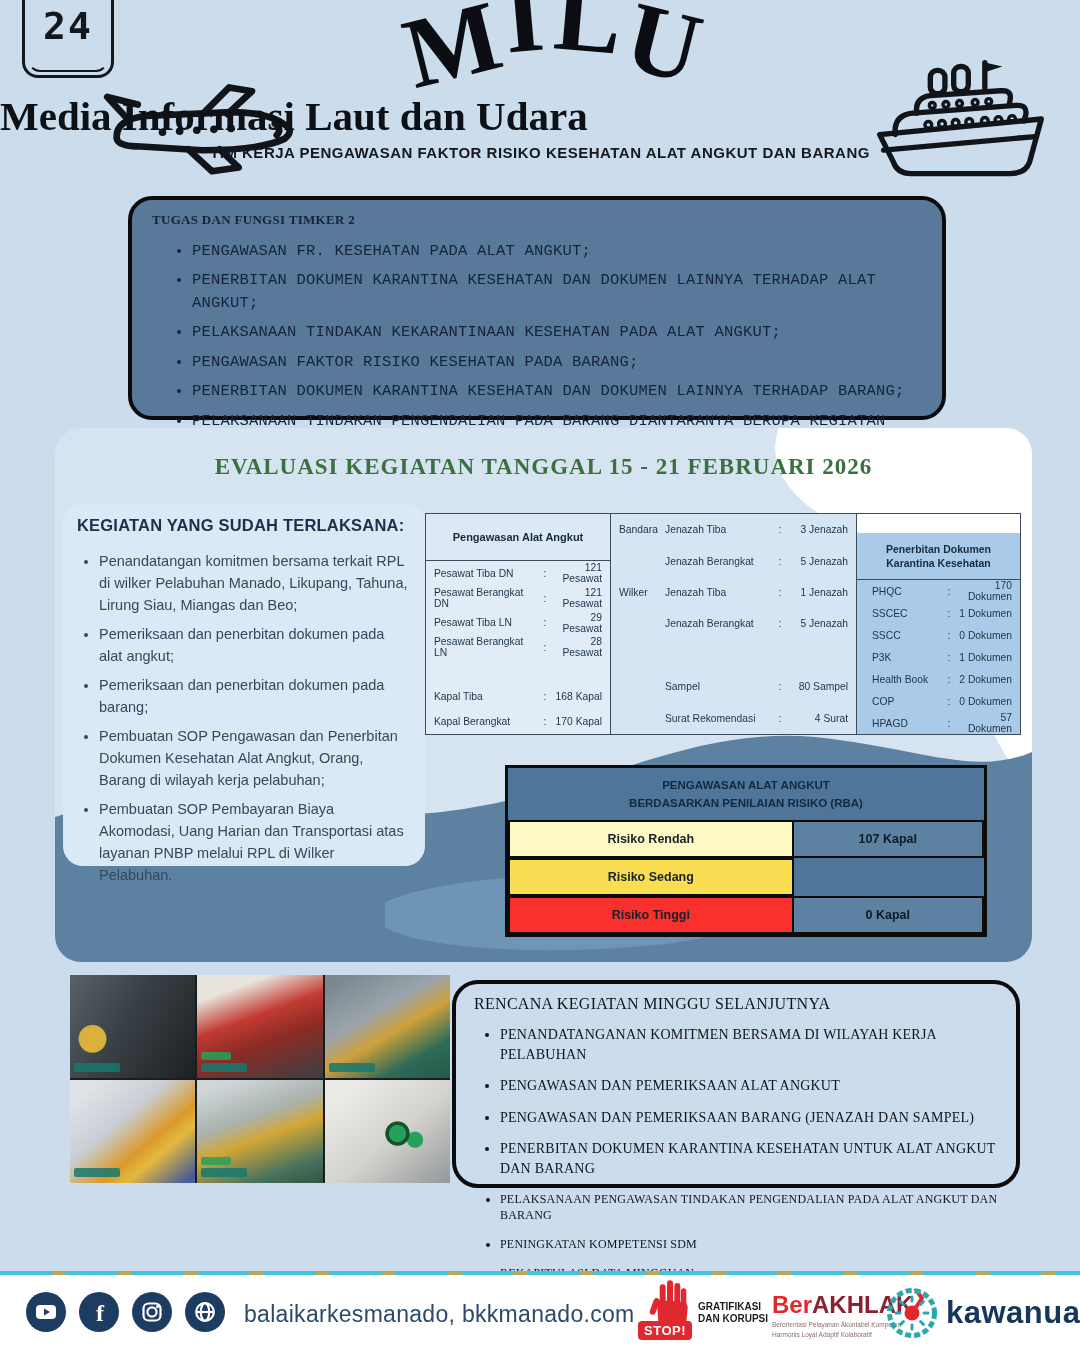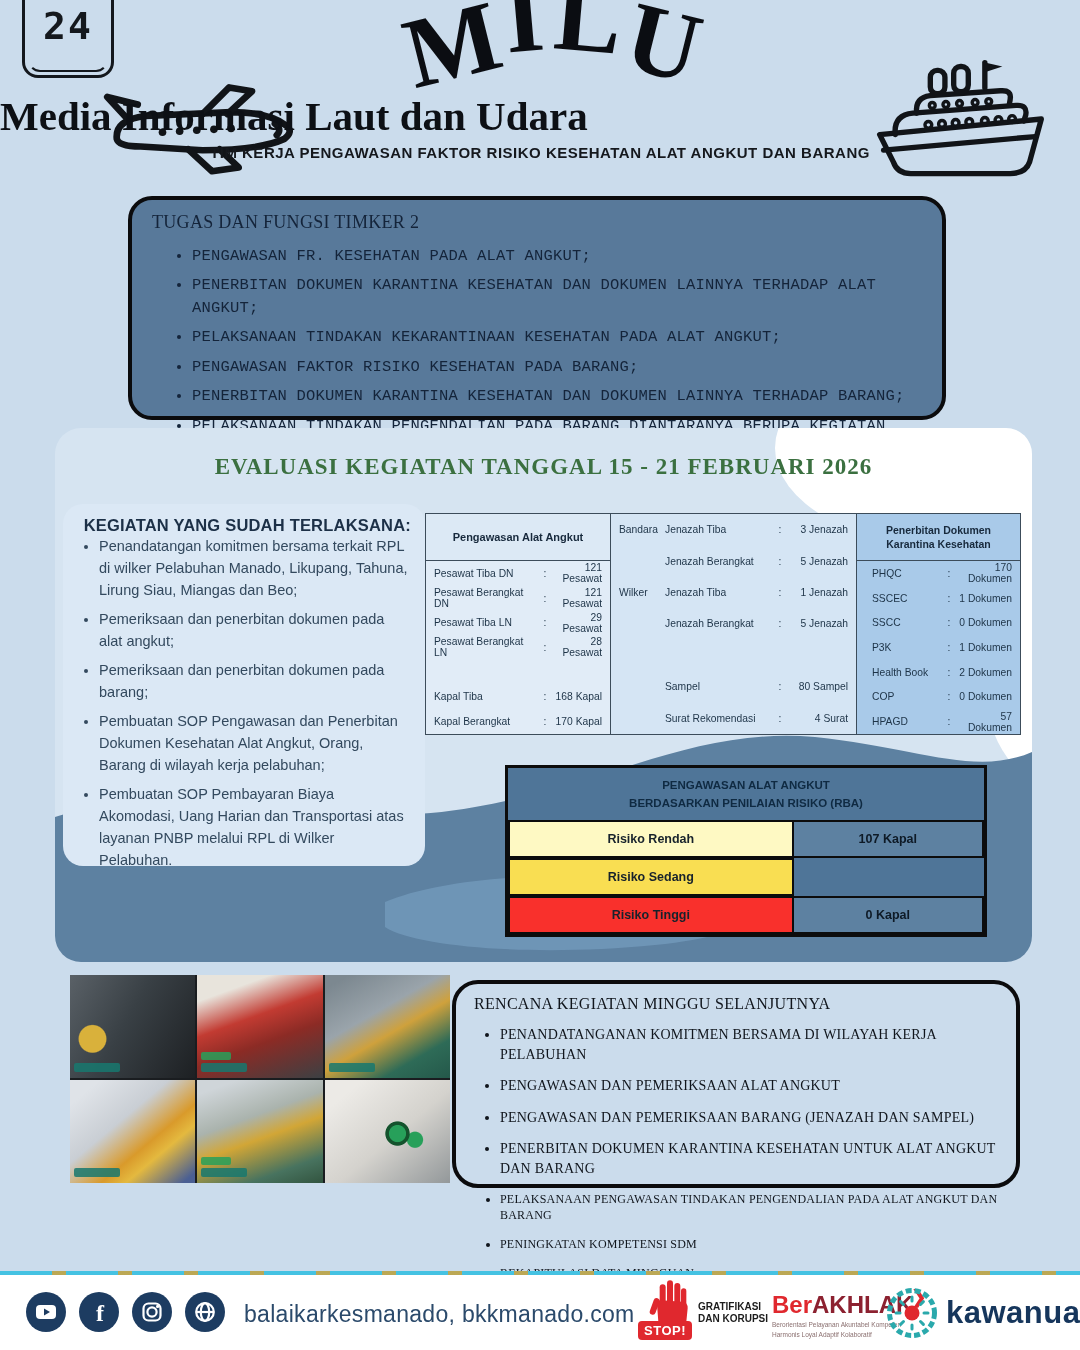--- a/index.html
+++ b/index.html
@@ -34,7 +34,7 @@
   .tasks{position:absolute;left:128px;top:196px;width:818px;height:224px;background:#58799a;
     border:4px solid #0b0b0d;border-radius:24px;padding:10px 20px 0 20px;box-sizing:border-box;
     color:#14243a;font-family:"Liberation Serif",serif;}
-  .tasks h2{margin:2px 0 8px;font-size:18px;font-weight:400;letter-spacing:.3px;}
+  .tasks h2{margin:2px 0 8px;font-size:13px;font-weight:700;letter-spacing:.3px;}
   .tasks ul{margin:12px;padding-left:28px;font-family:Liberation Mono, monospace;}
   .tasks li{font-size:15.5px;margin-bottom:7px;letter-spacing:.2px;line-height:1.45;}
 

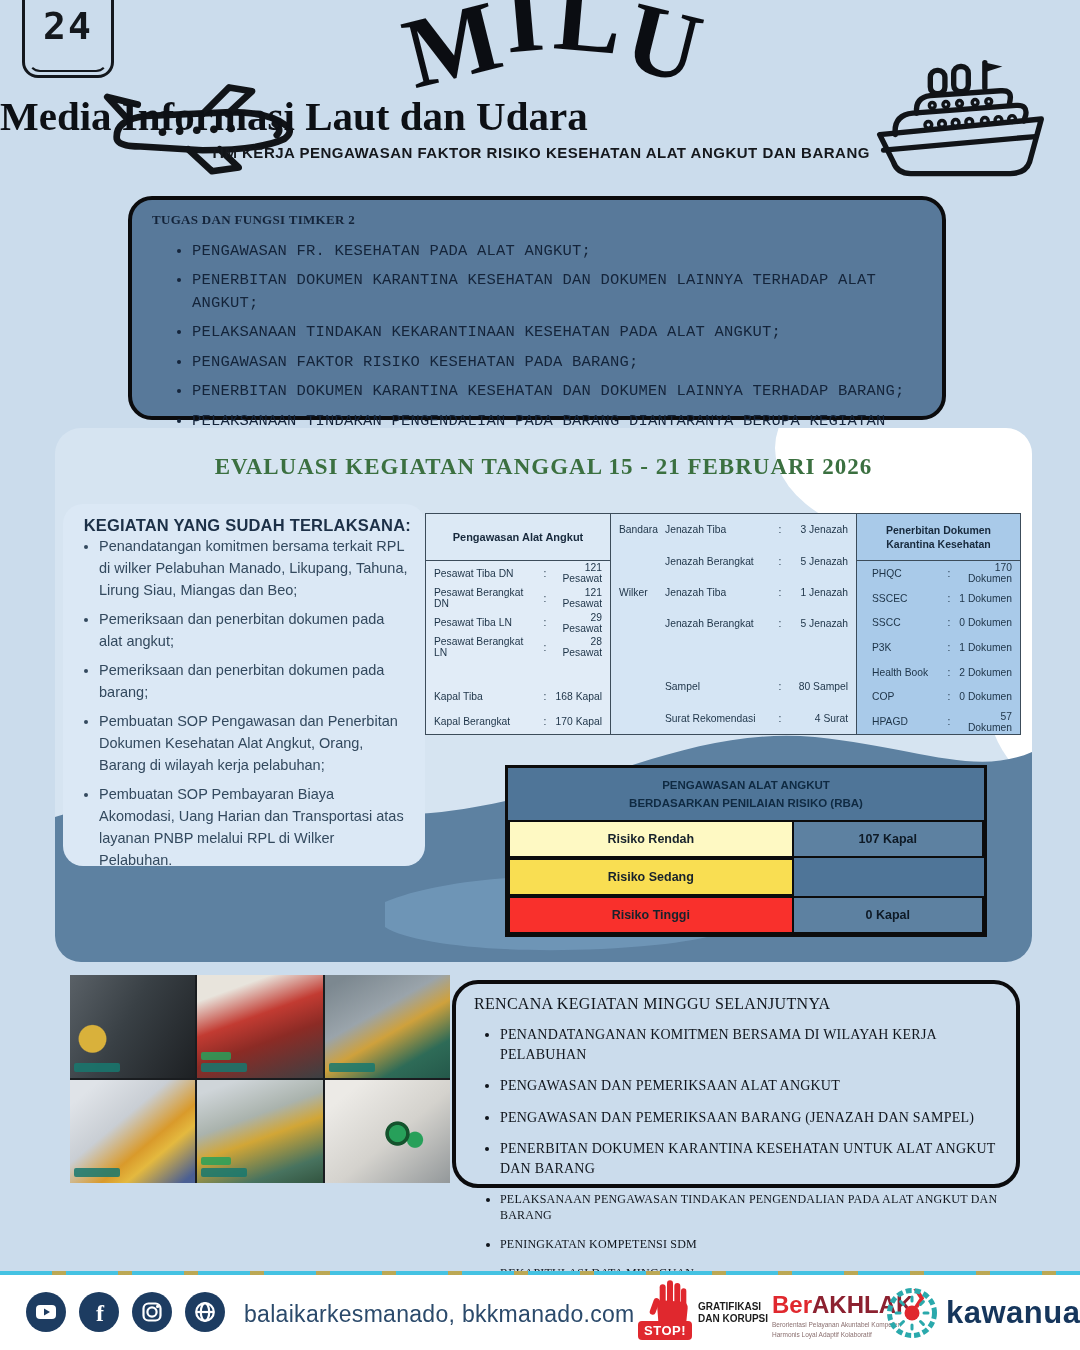--- a/index.html
+++ b/index.html
@@ -50,7 +50,7 @@
     font-family:"Liberation Serif",serif;font-weight:700;font-size:23px;color:#3b7040;letter-spacing:1px;}
   .done{position:absolute;left:8px;top:76px;width:362px;height:362px;background:#dbe8f5;
     border-radius:20px;padding:12px 14px;box-sizing:border-box;z-index:3;}
-  .done h3{margin:0 0 0;font-size:16.5px;color:#1c3047;letter-spacing:.2px;text-align:right;}
+  .done h3{margin:0 0 15px;font-size:16.5px;color:#1c3047;letter-spacing:.2px;}
   .done ul{margin:0;padding-left:22px;color:#33495e;}
   .done li{font-size:14.5px;line-height:1.52;margin-bottom:7px;}
 

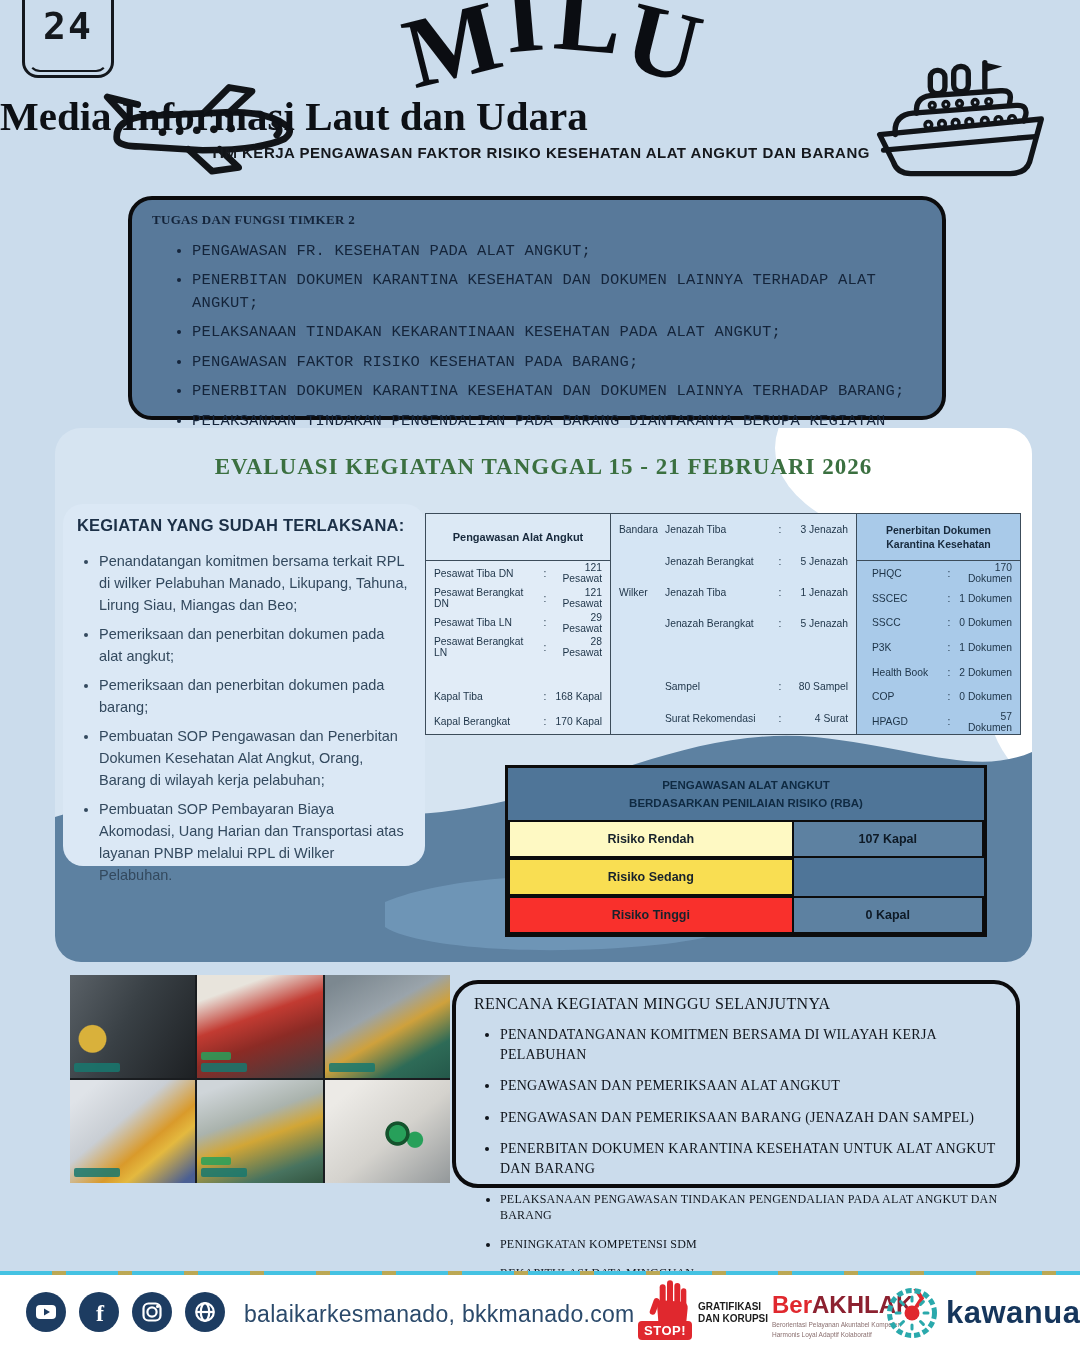--- a/index.html
+++ b/index.html
@@ -62,7 +62,7 @@
   .shead{height:46px;display:flex;align-items:center;justify-content:center;text-align:center;
     font-weight:700;font-size:11px;color:#17293c;border-bottom:1.6px solid #3c4c5a;padding:0 6px;line-height:1.35;}
   .c2 .shead{font-size:9.4px;}
-  .c3 .shead{font-size:10.5px;}
+  .c3 .shead{font-size:10.5px;margin-top:19px;}
   .c1 .shead,.c2 .shead{background:#dce9f5;}
   .c3 .shead{background:#a9cae9;}
   .sbody{flex:1;display:grid;grid-template-rows:repeat(7,1fr);}

